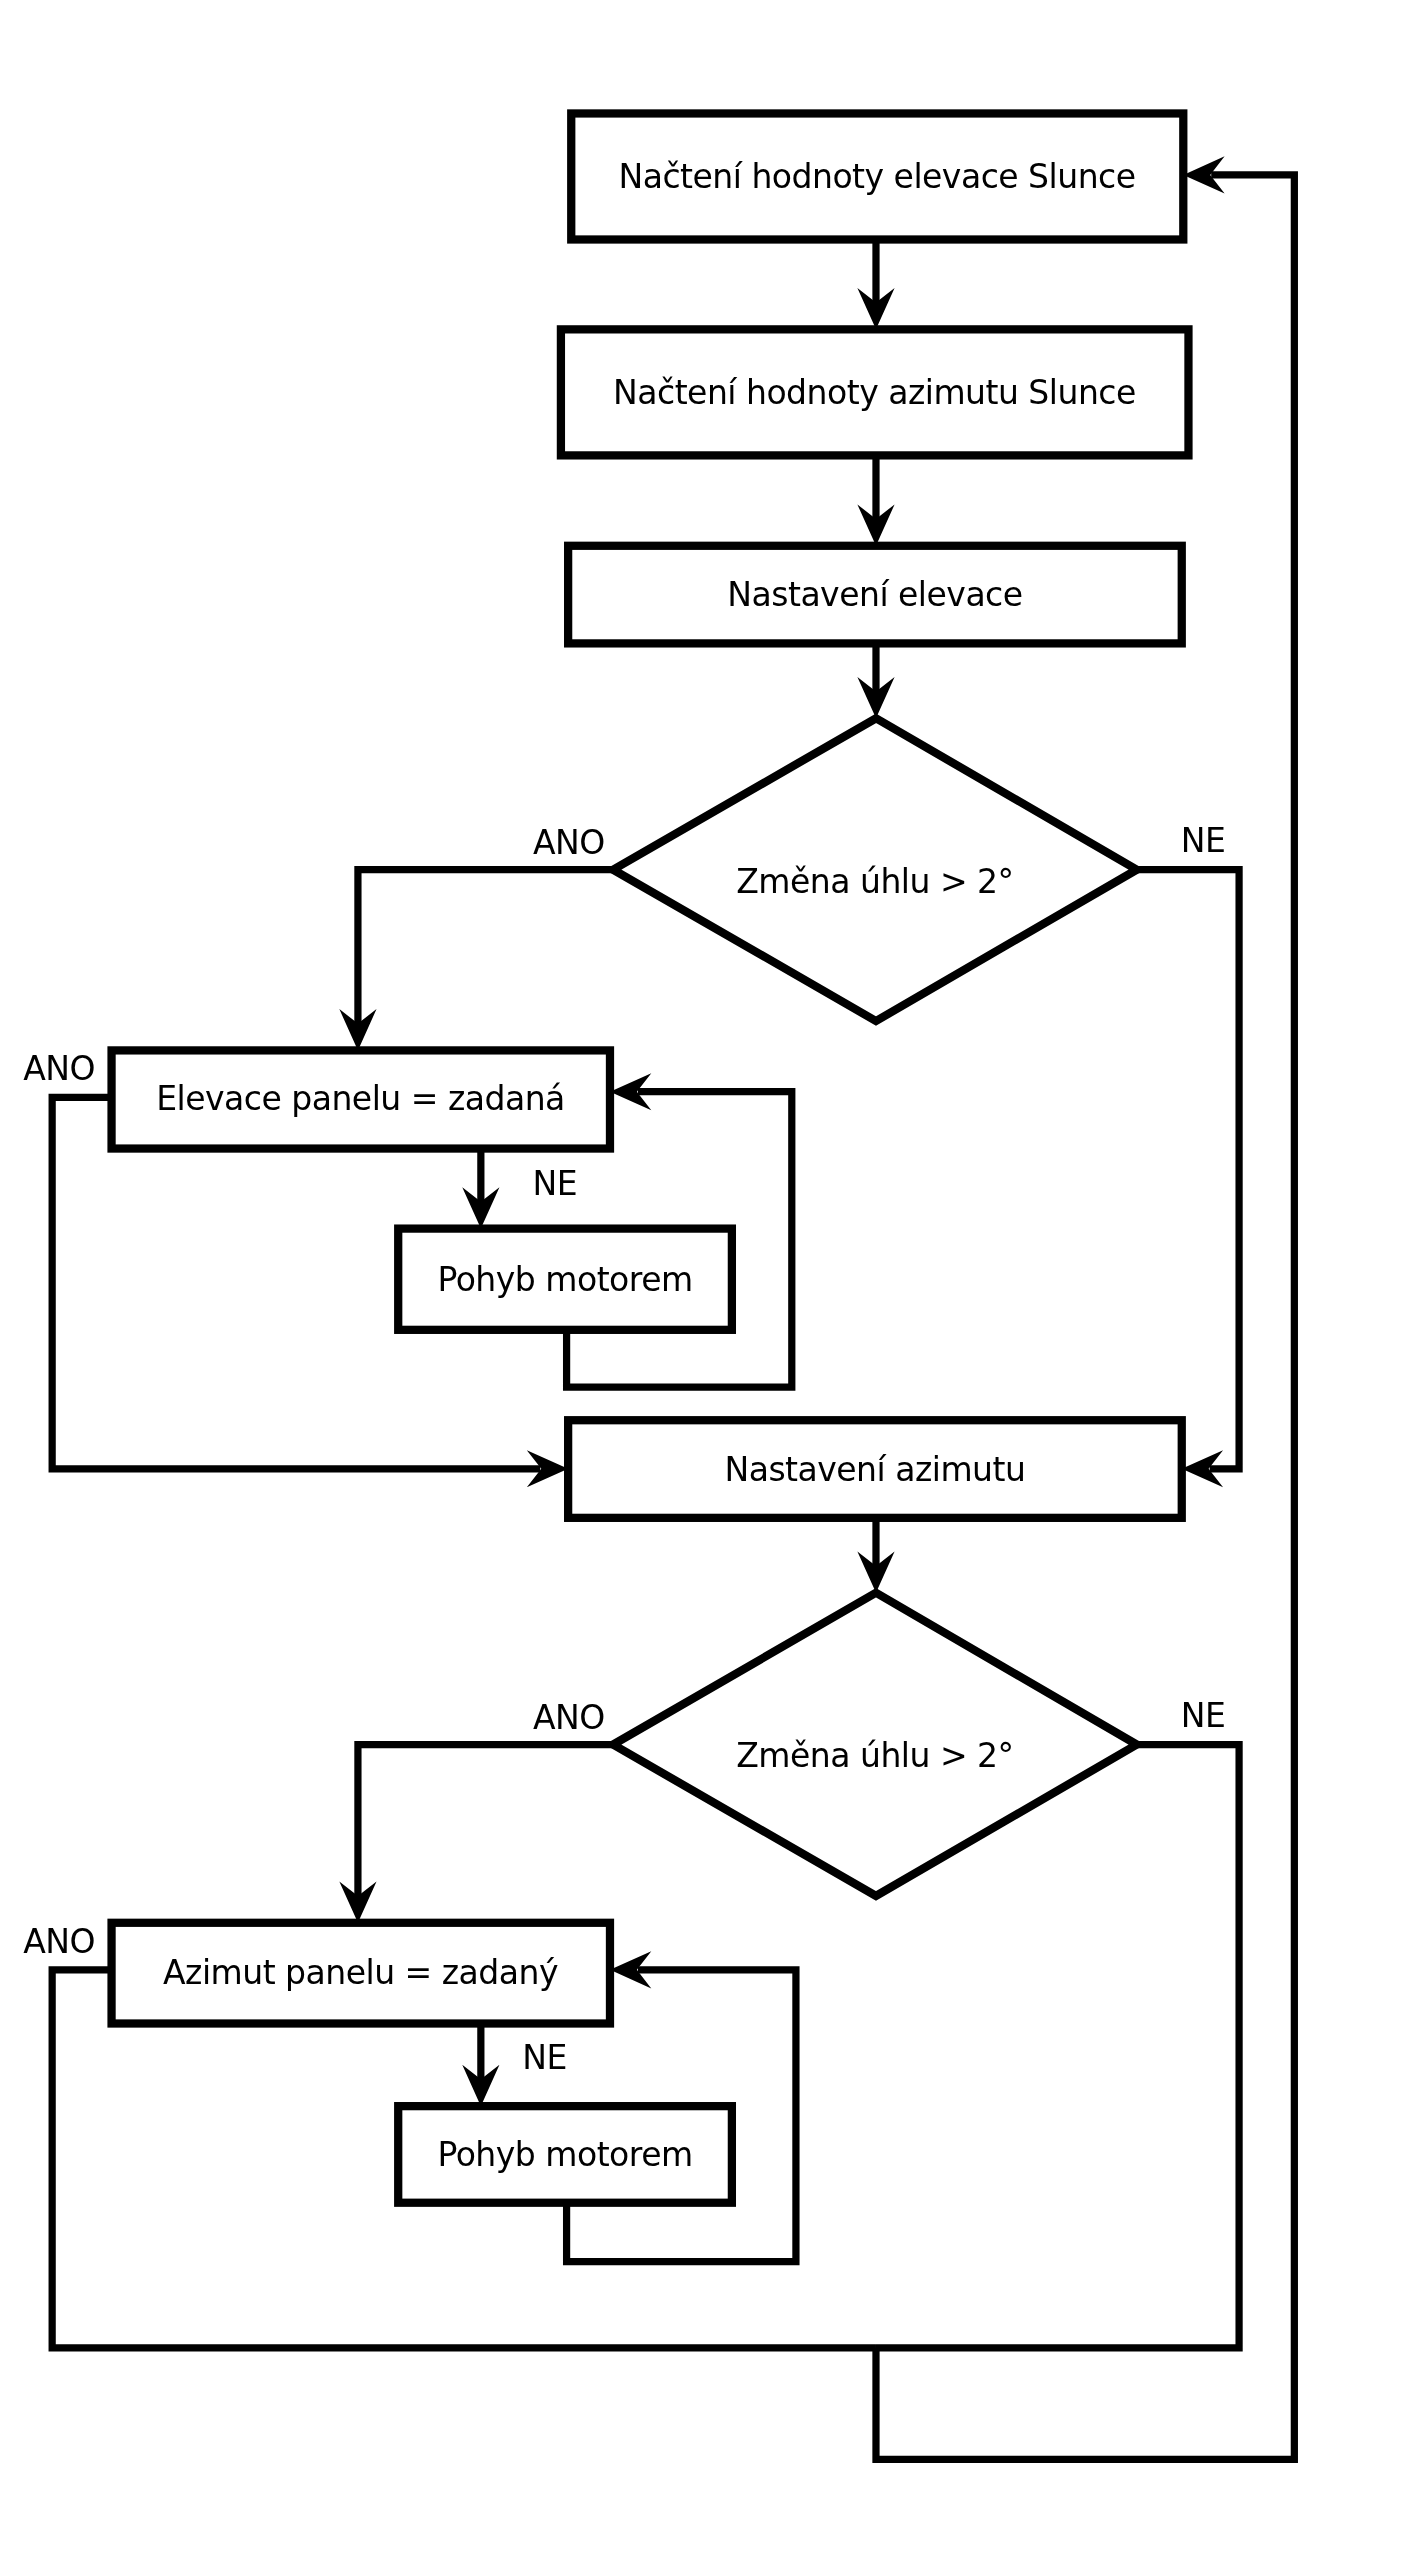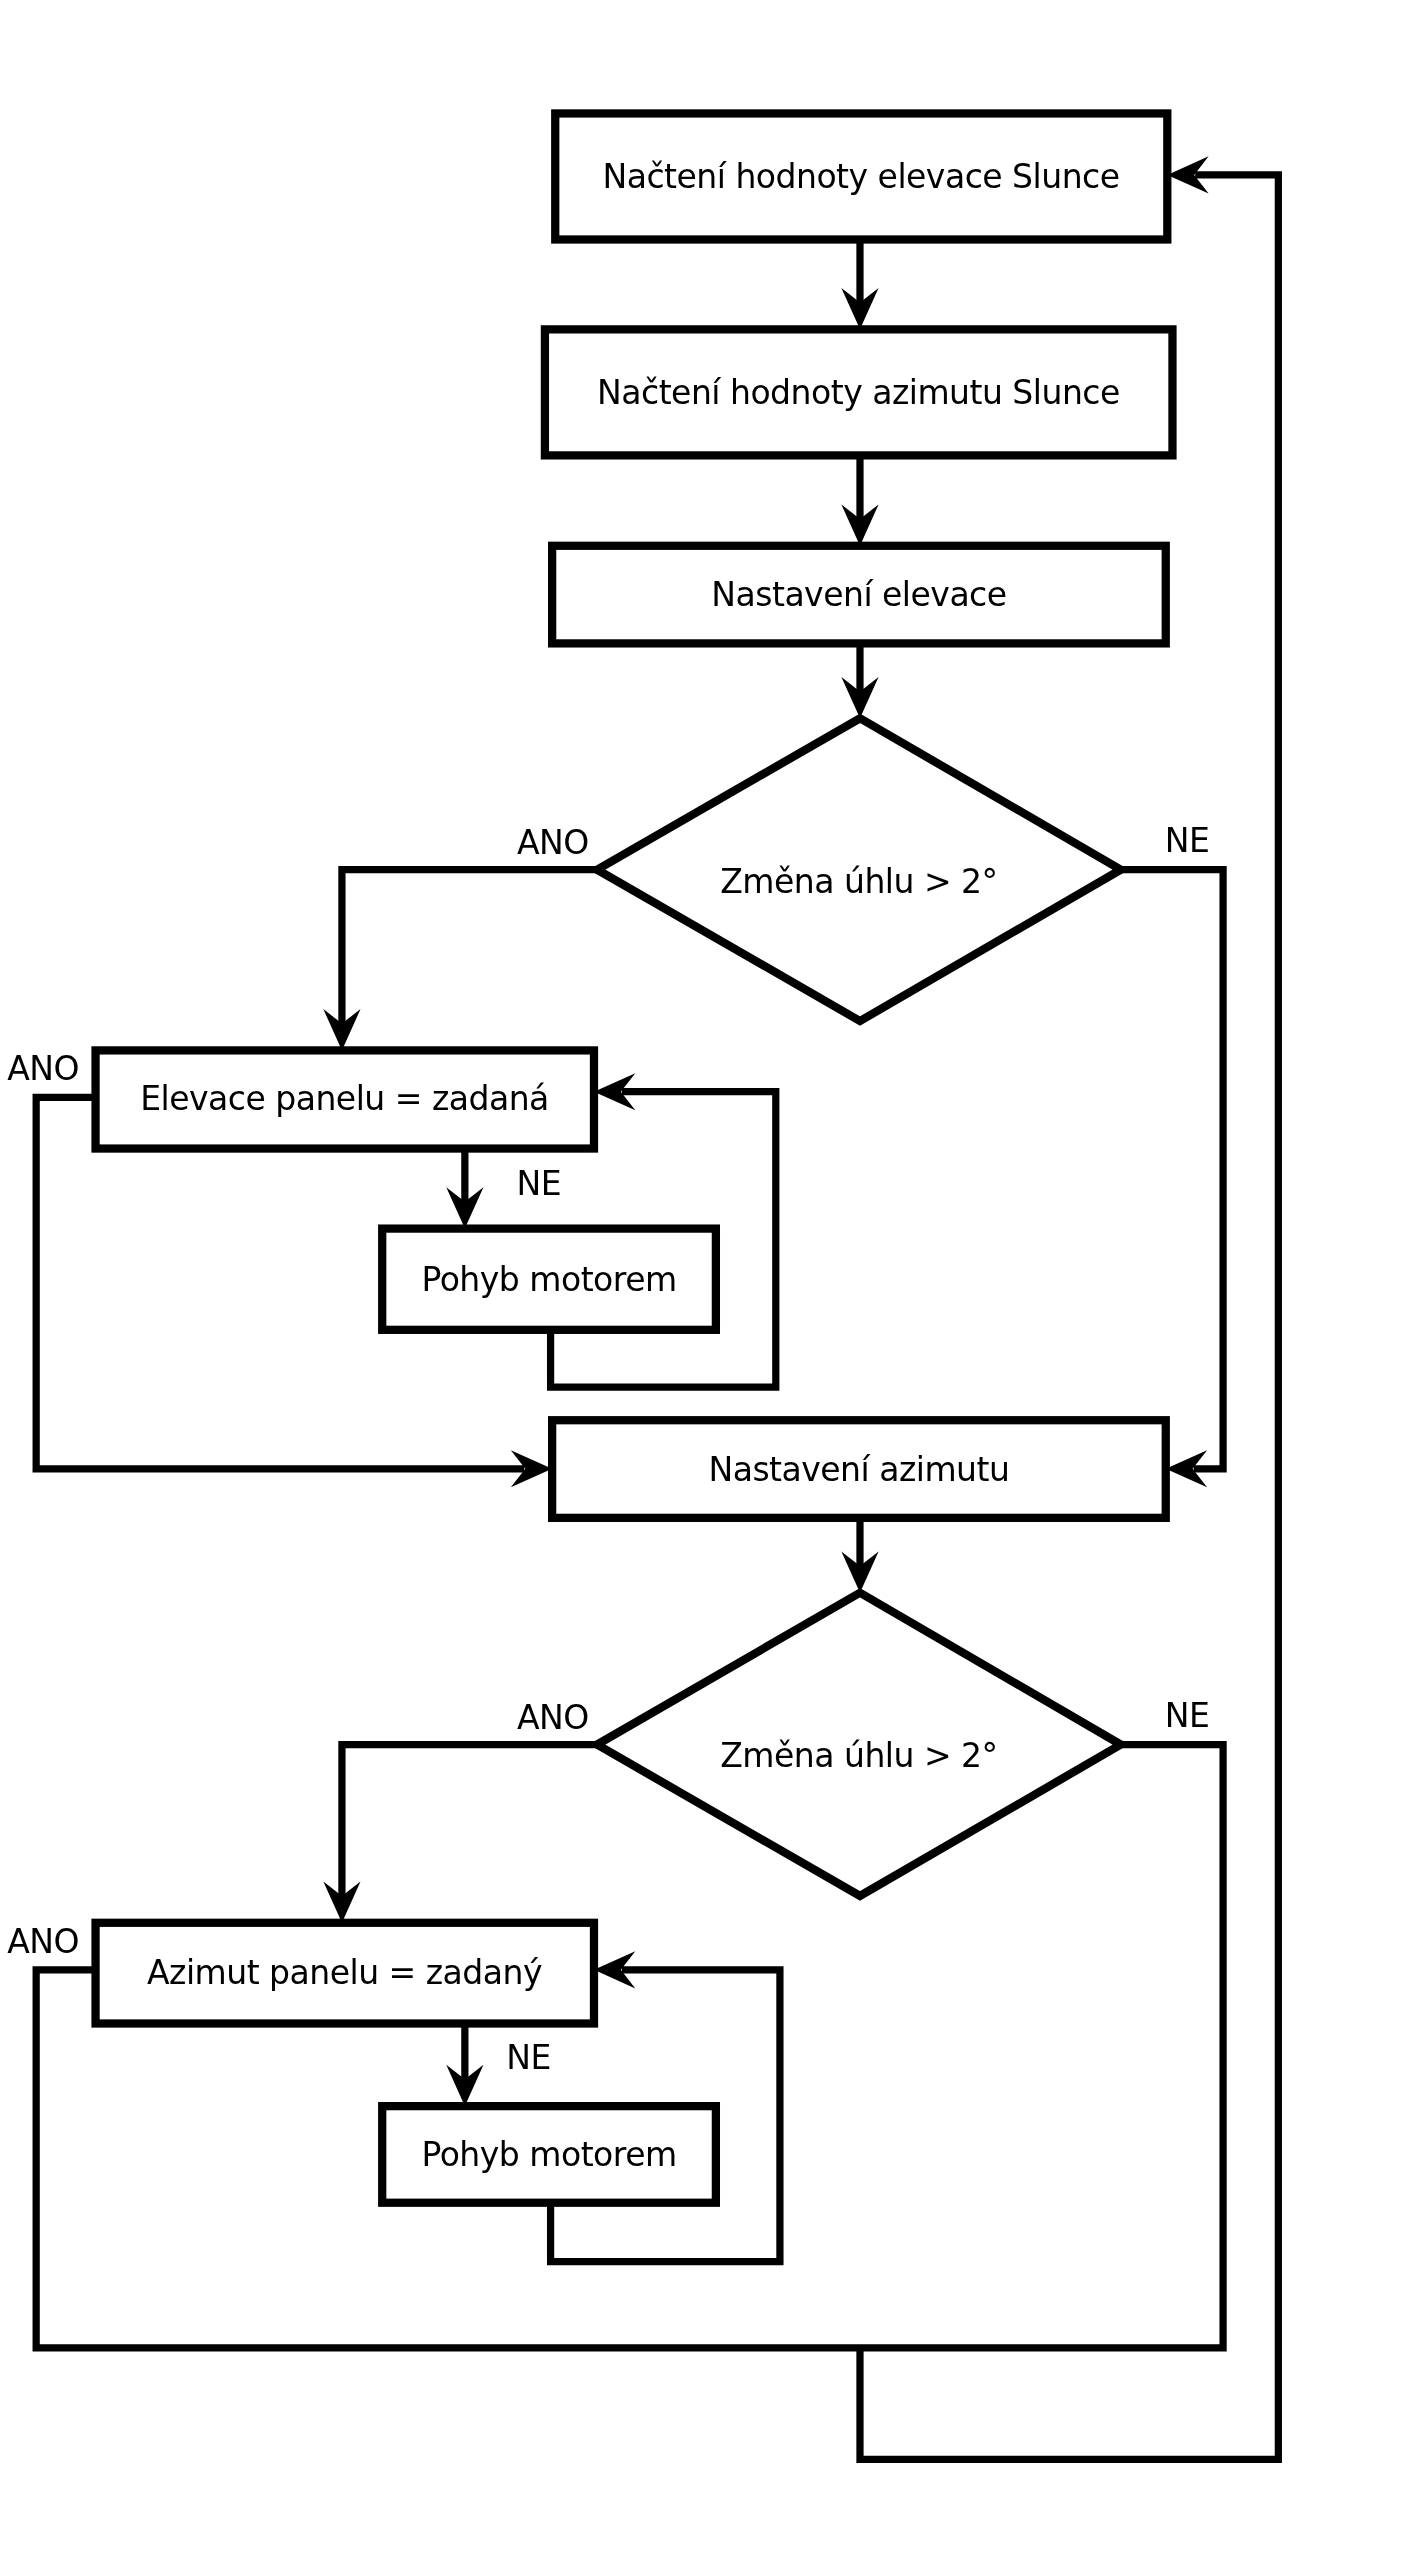--- a/index.html
+++ b/index.html
@@ -13,6 +13,7 @@
     height: 2576px;
     background: #ffffff;
     font-family: "DejaVu Sans", "Liberation Sans", sans-serif;
+    padding-left: 16px;
   }
   svg.flowchart {
     display: block;

